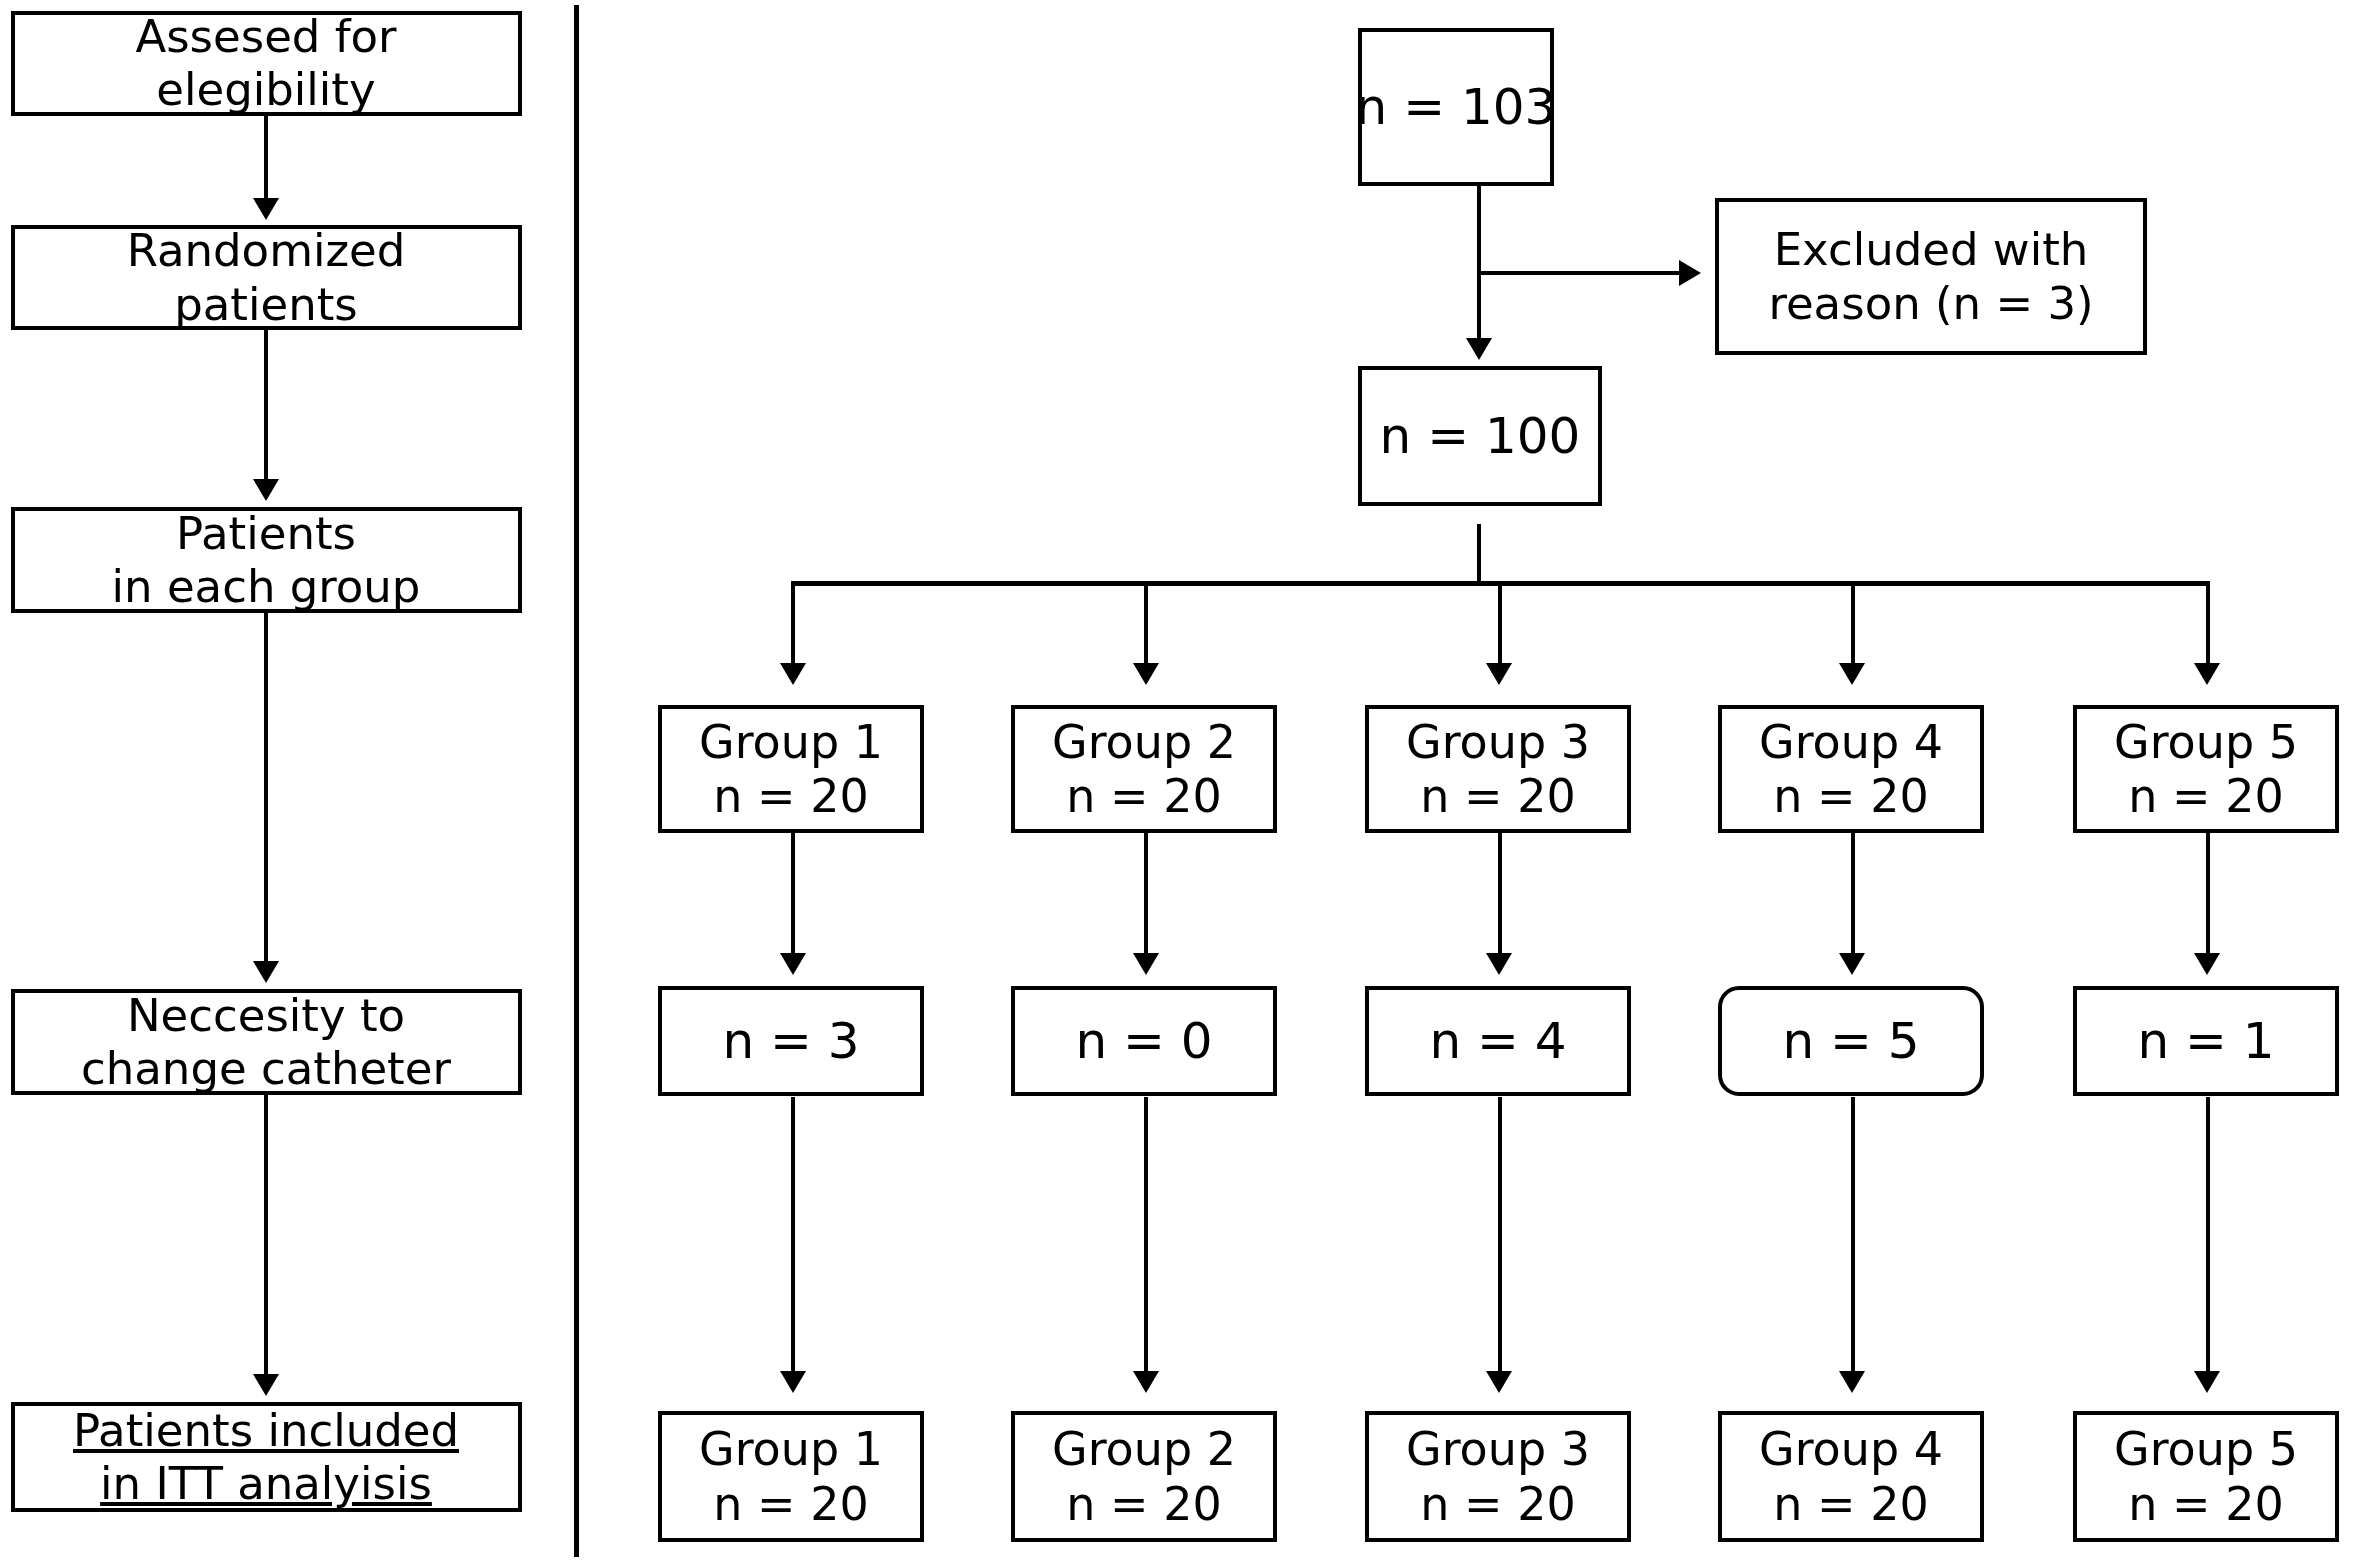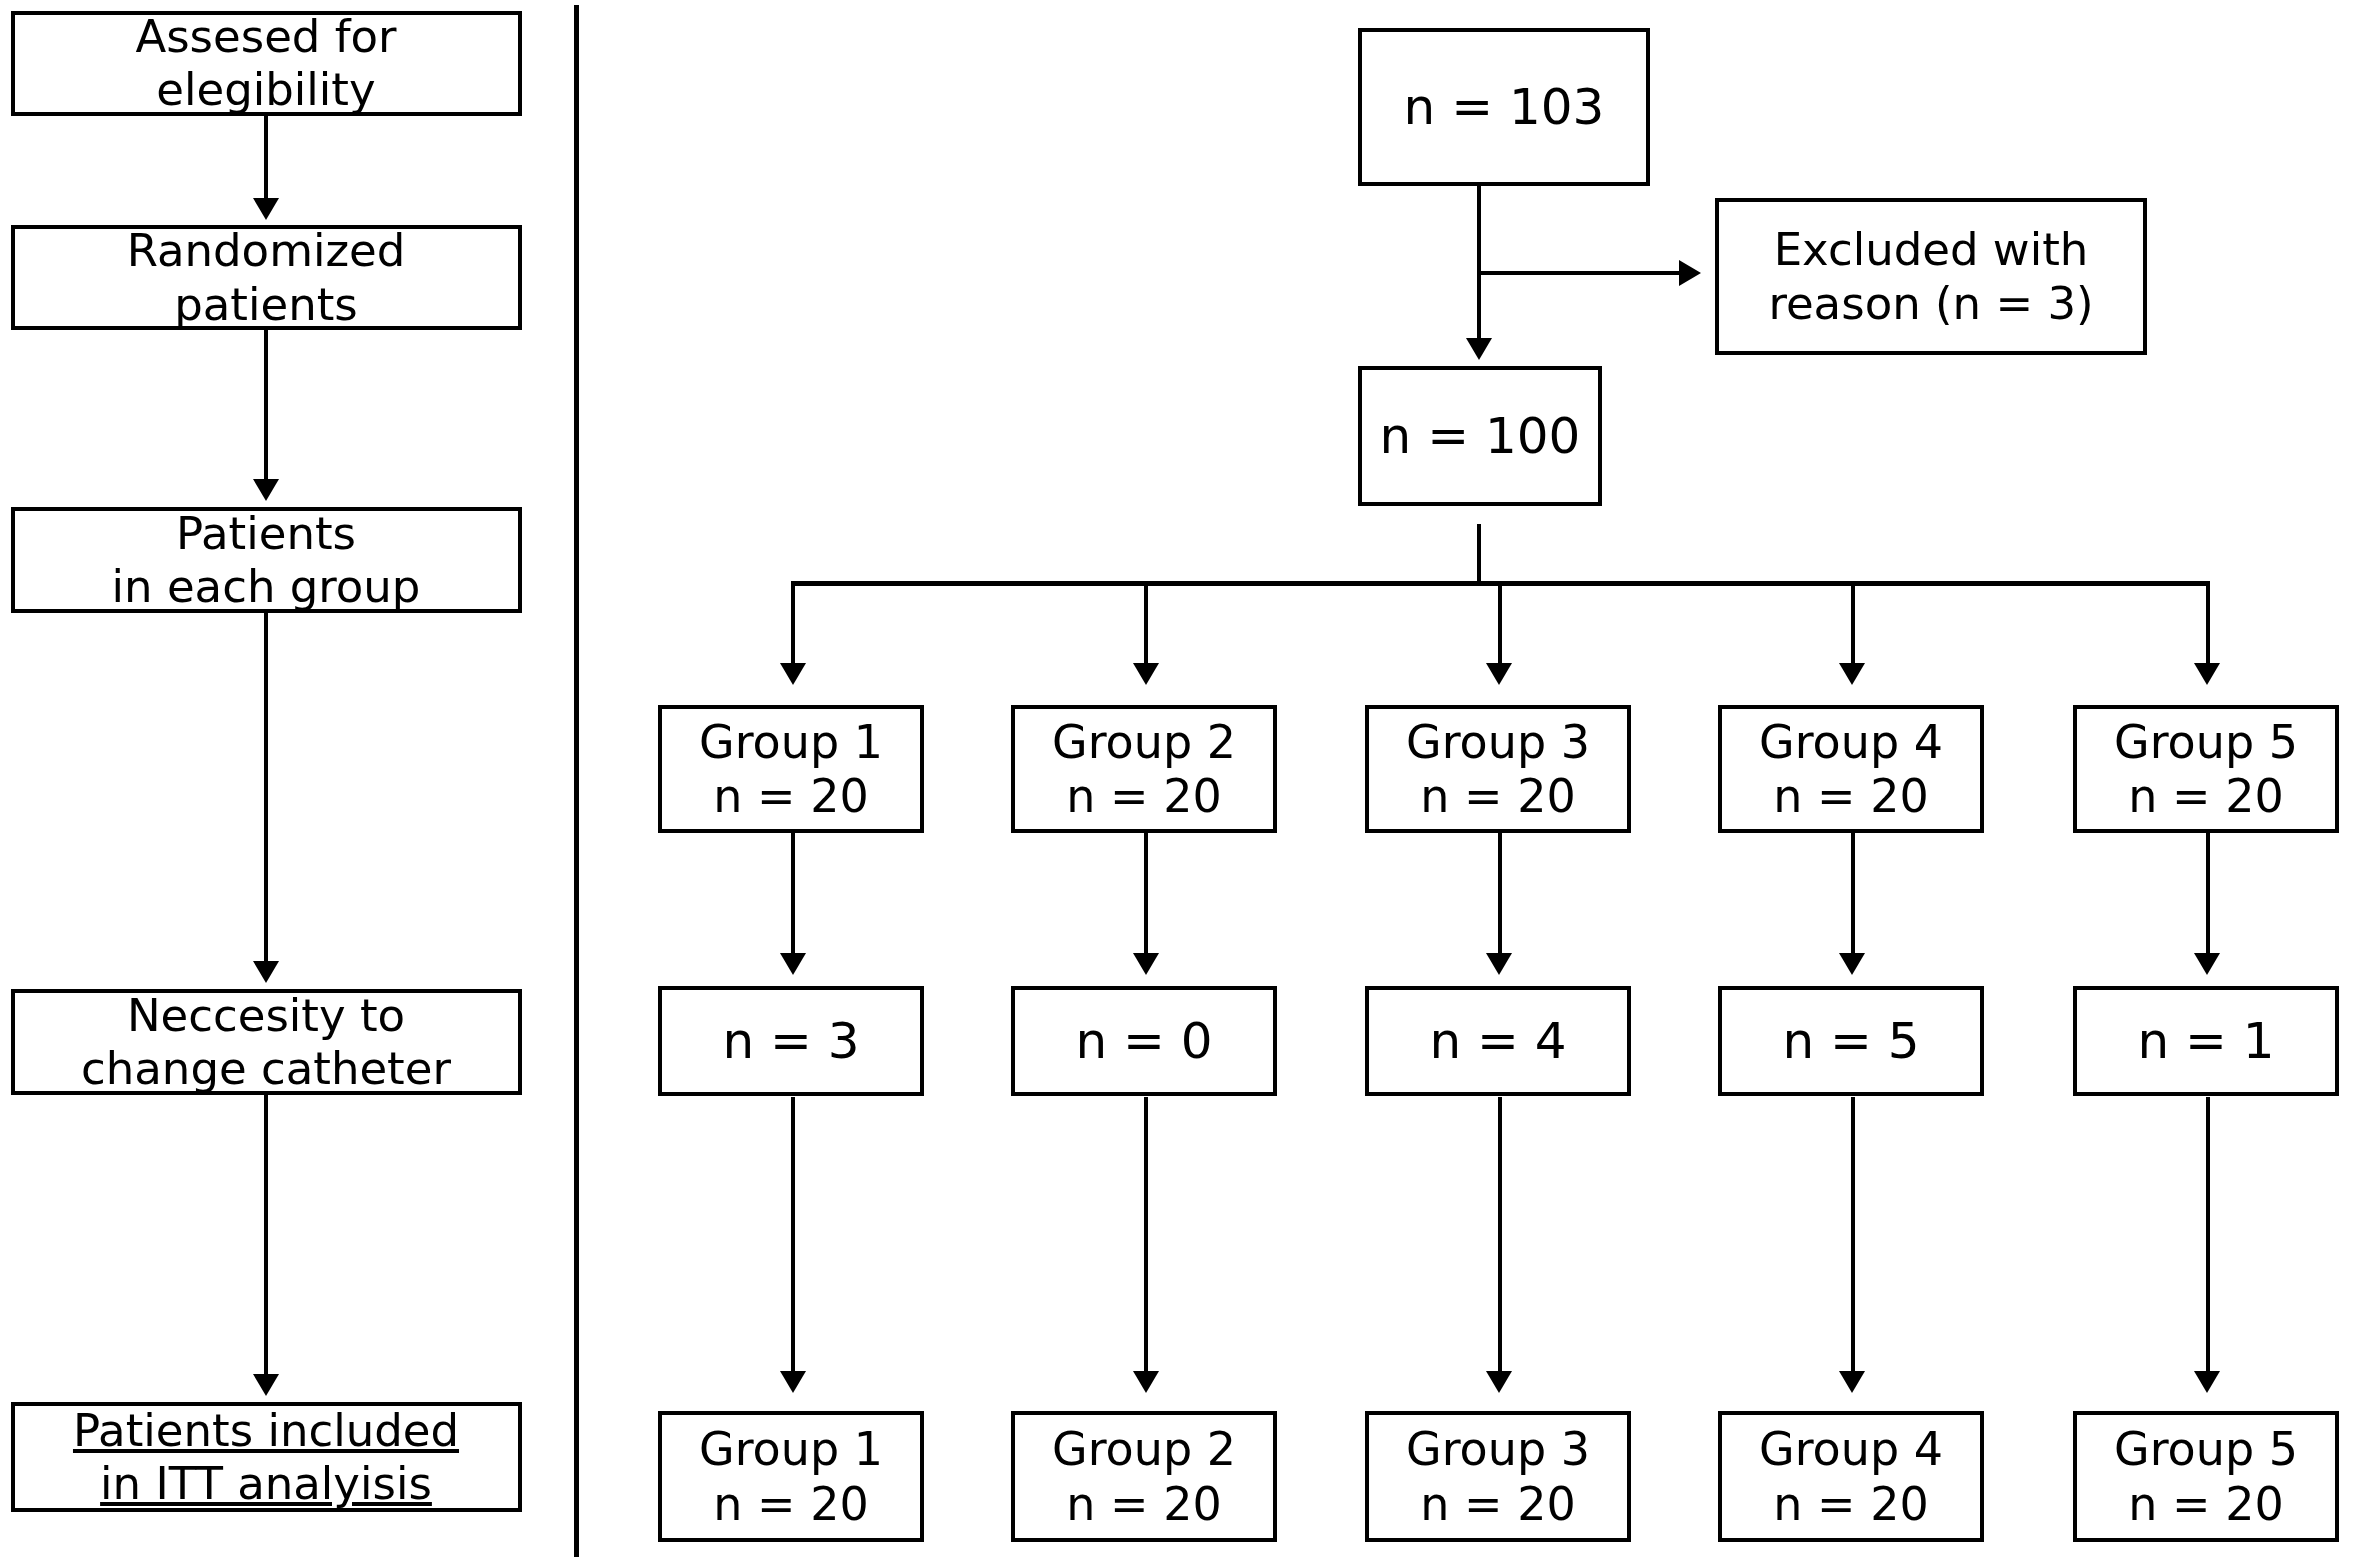--- a/index.html
+++ b/index.html
@@ -96,7 +96,7 @@
 
   <div class="divider" style="left:574px;top:4.6px;width:4.6px;height:1552px;"></div>
 
-  <div class="box n-box" style="left:1358px;top:28px;width:292px;height:158px;">
+  <div class="box n-box" style="left:1358px;top:28px;width:196px;height:158px;">
     <span class="ln">n = 103</span>
   </div>
 

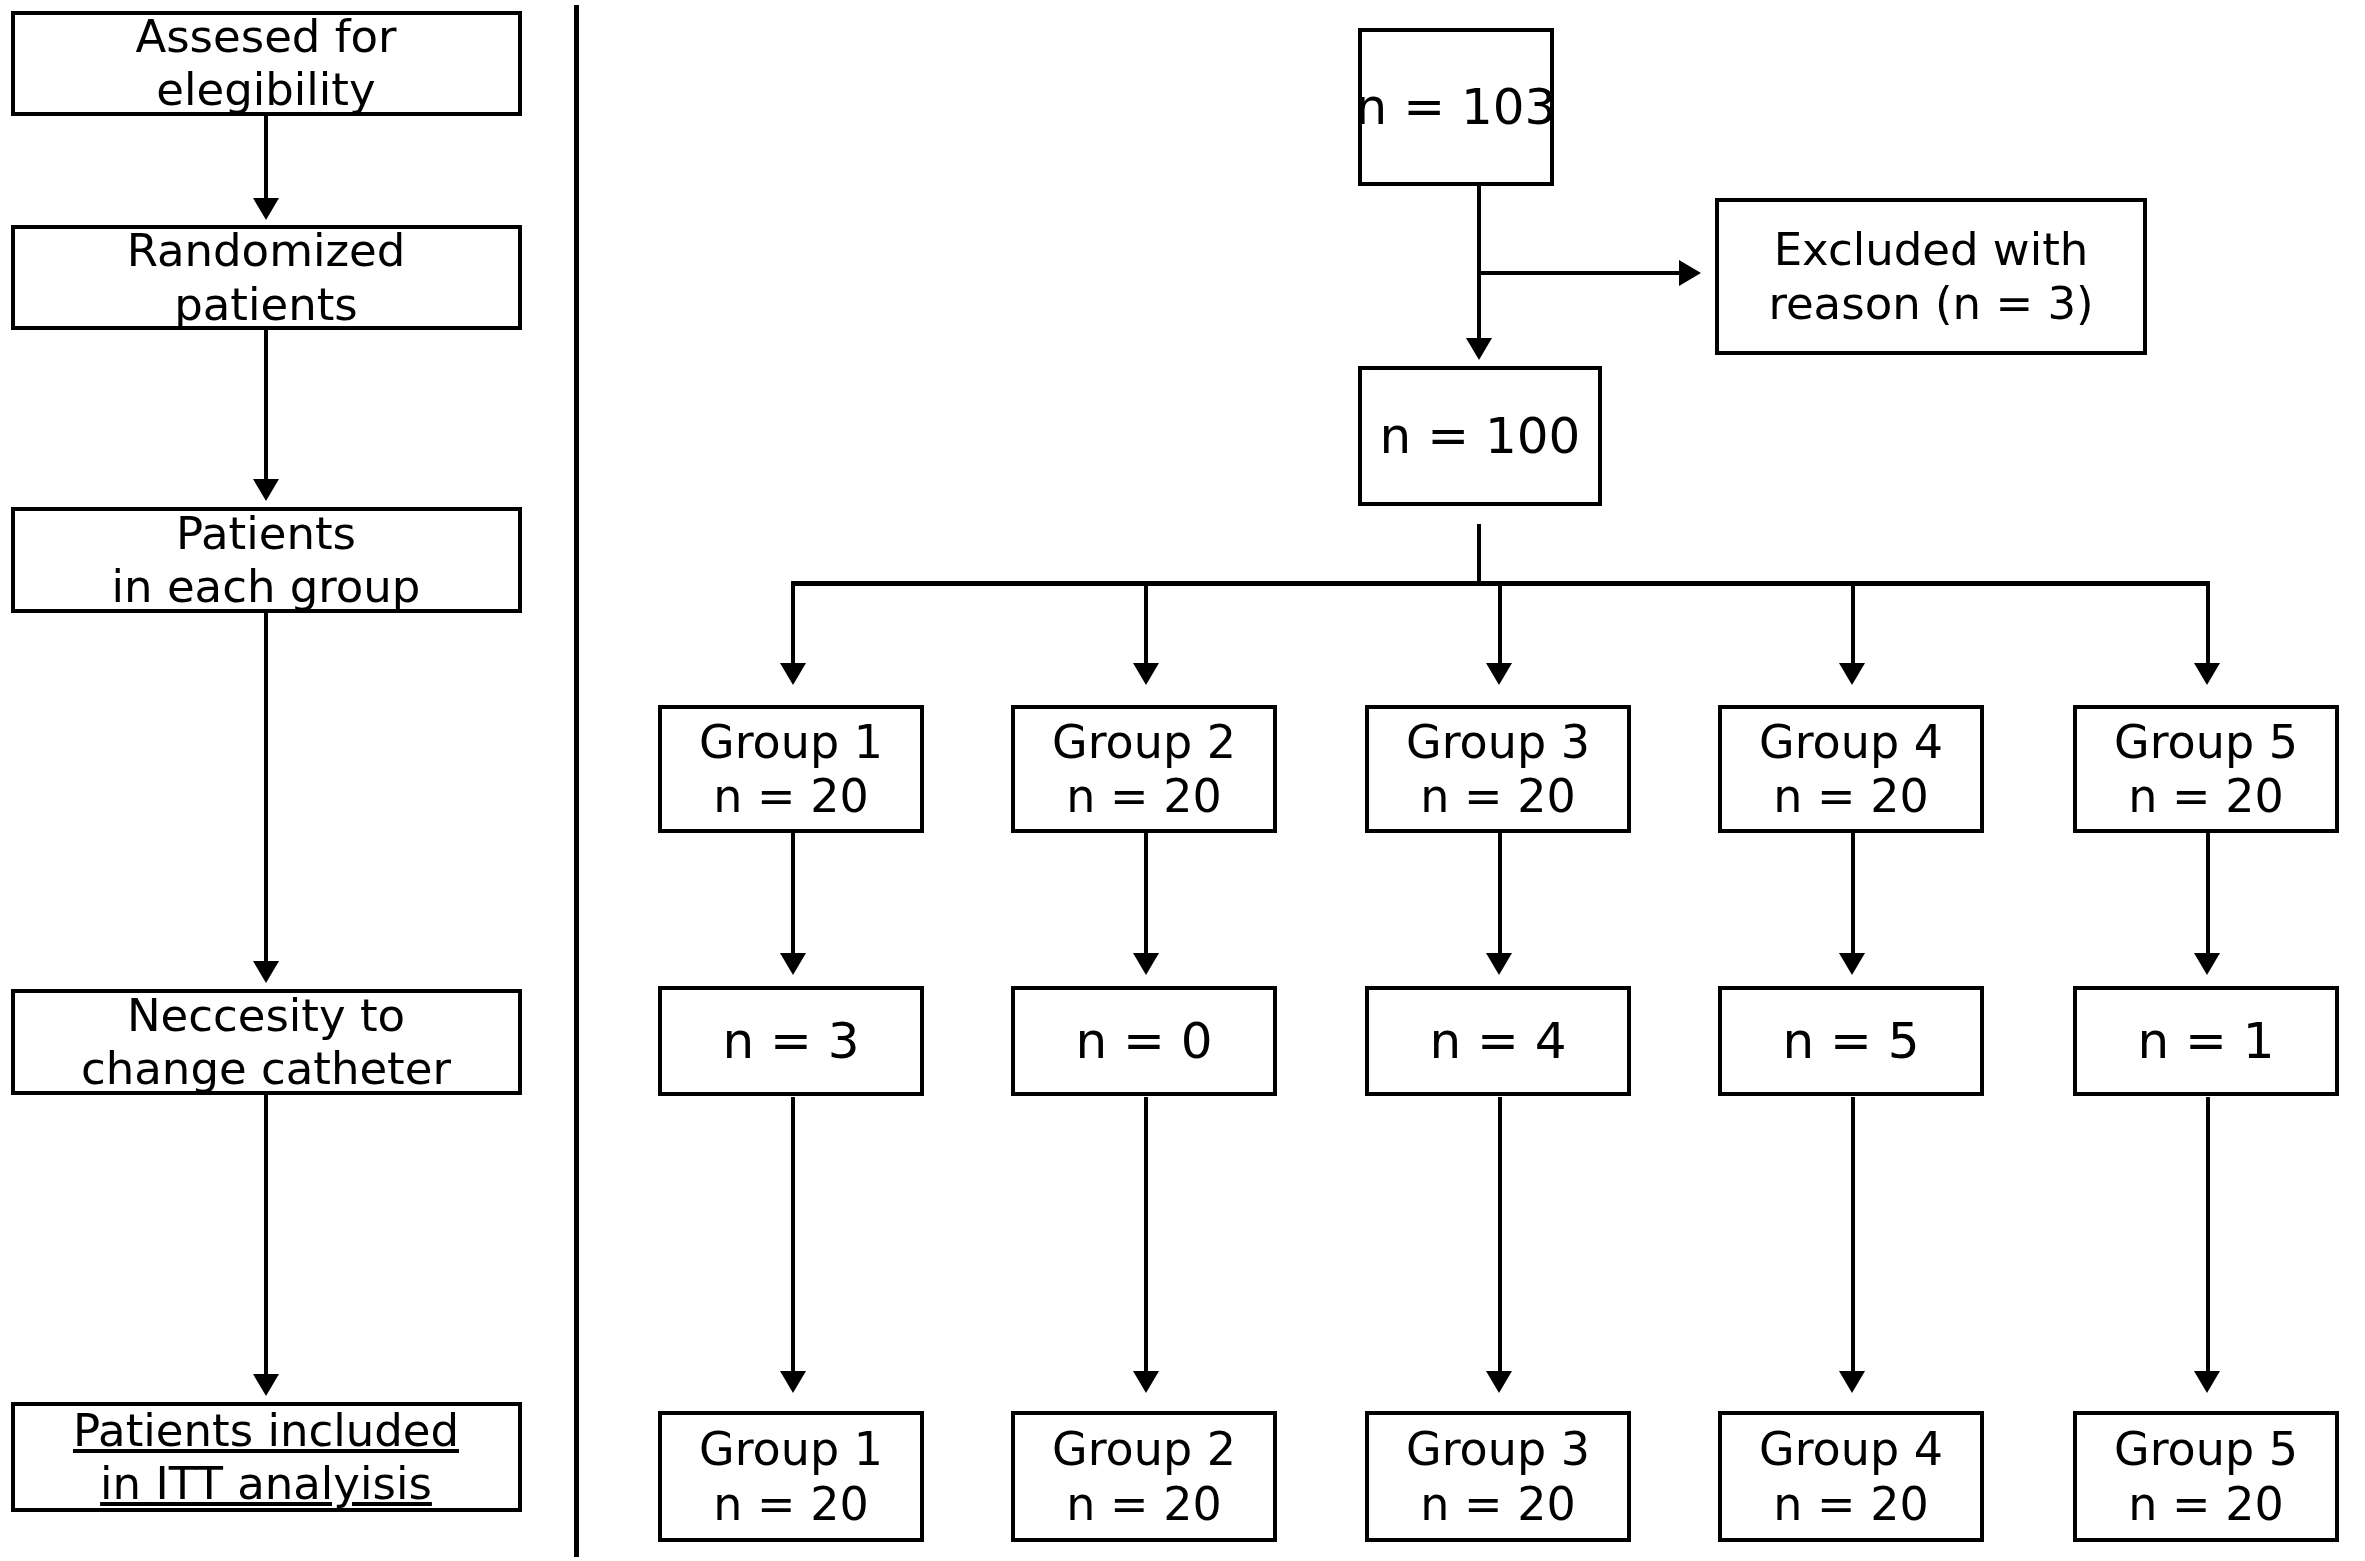--- a/index.html
+++ b/index.html
@@ -174,7 +174,7 @@
   <div class="box n-box" style="left:1365px;top:986px;width:266px;height:110px;text-align:center;">
     <span class="ln">n = 4</span>
   </div>
-  <div class="box n-box" style="left:1718px;top:986px;width:266px;height:110px;">
+  <div class="box n-box" style="left:1718px;top:986px;width:266px;height:110px;border-radius:21px;">
     <span class="ln">n = 5</span>
   </div>
   <div class="box n-box" style="left:2073px;top:986px;width:266px;height:110px;">

